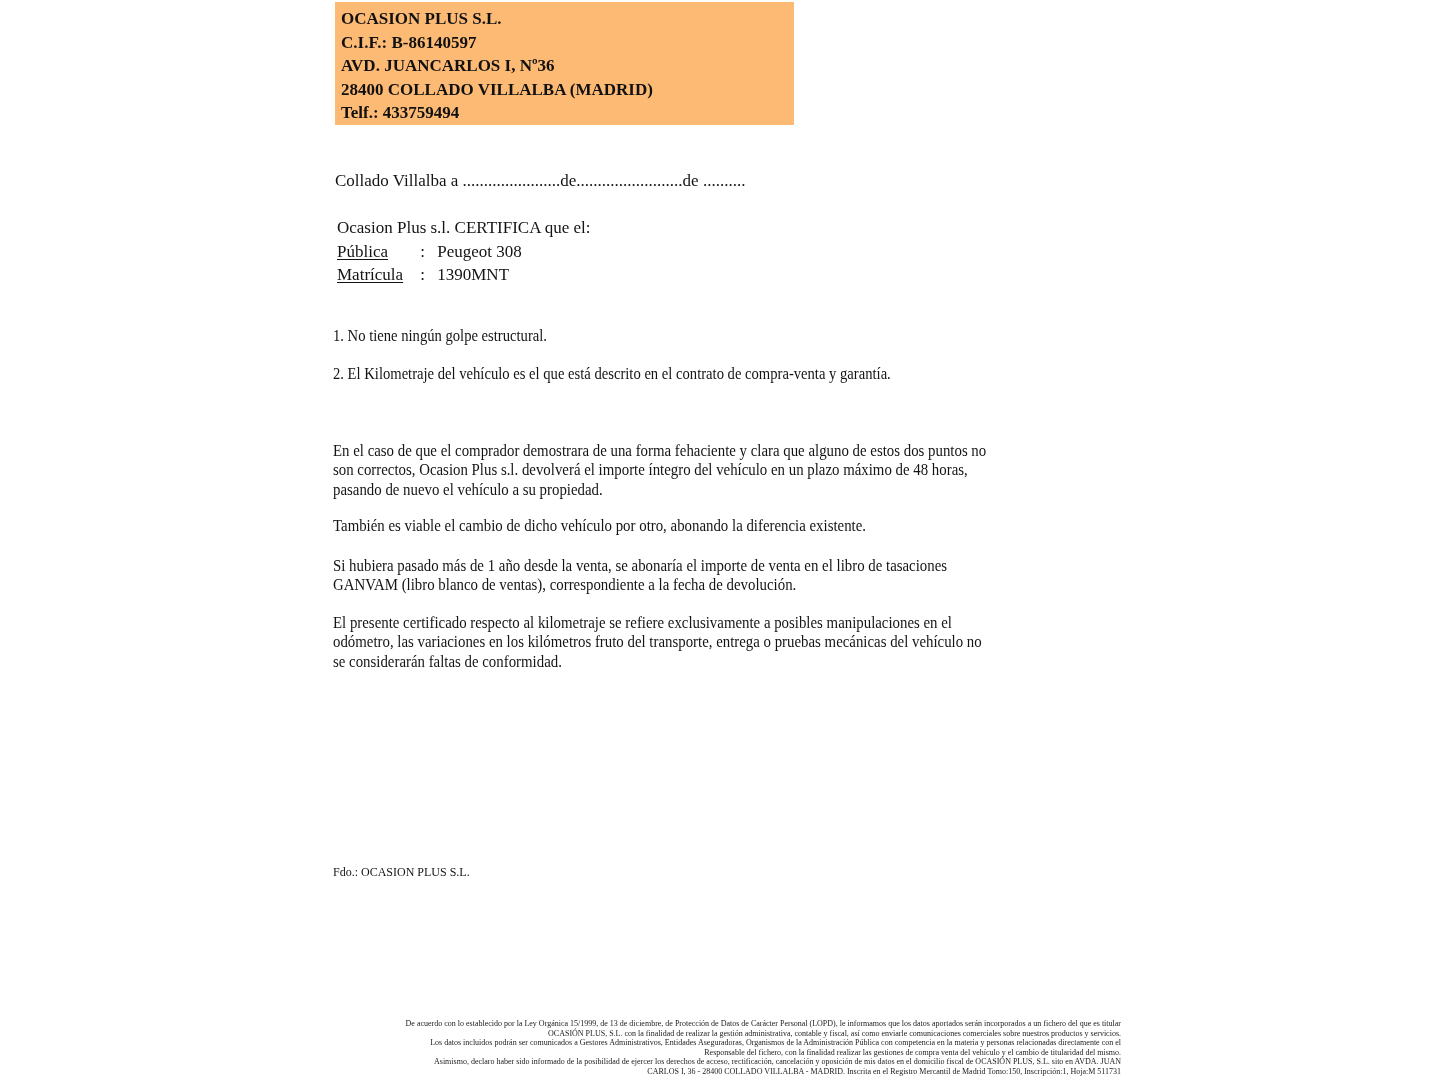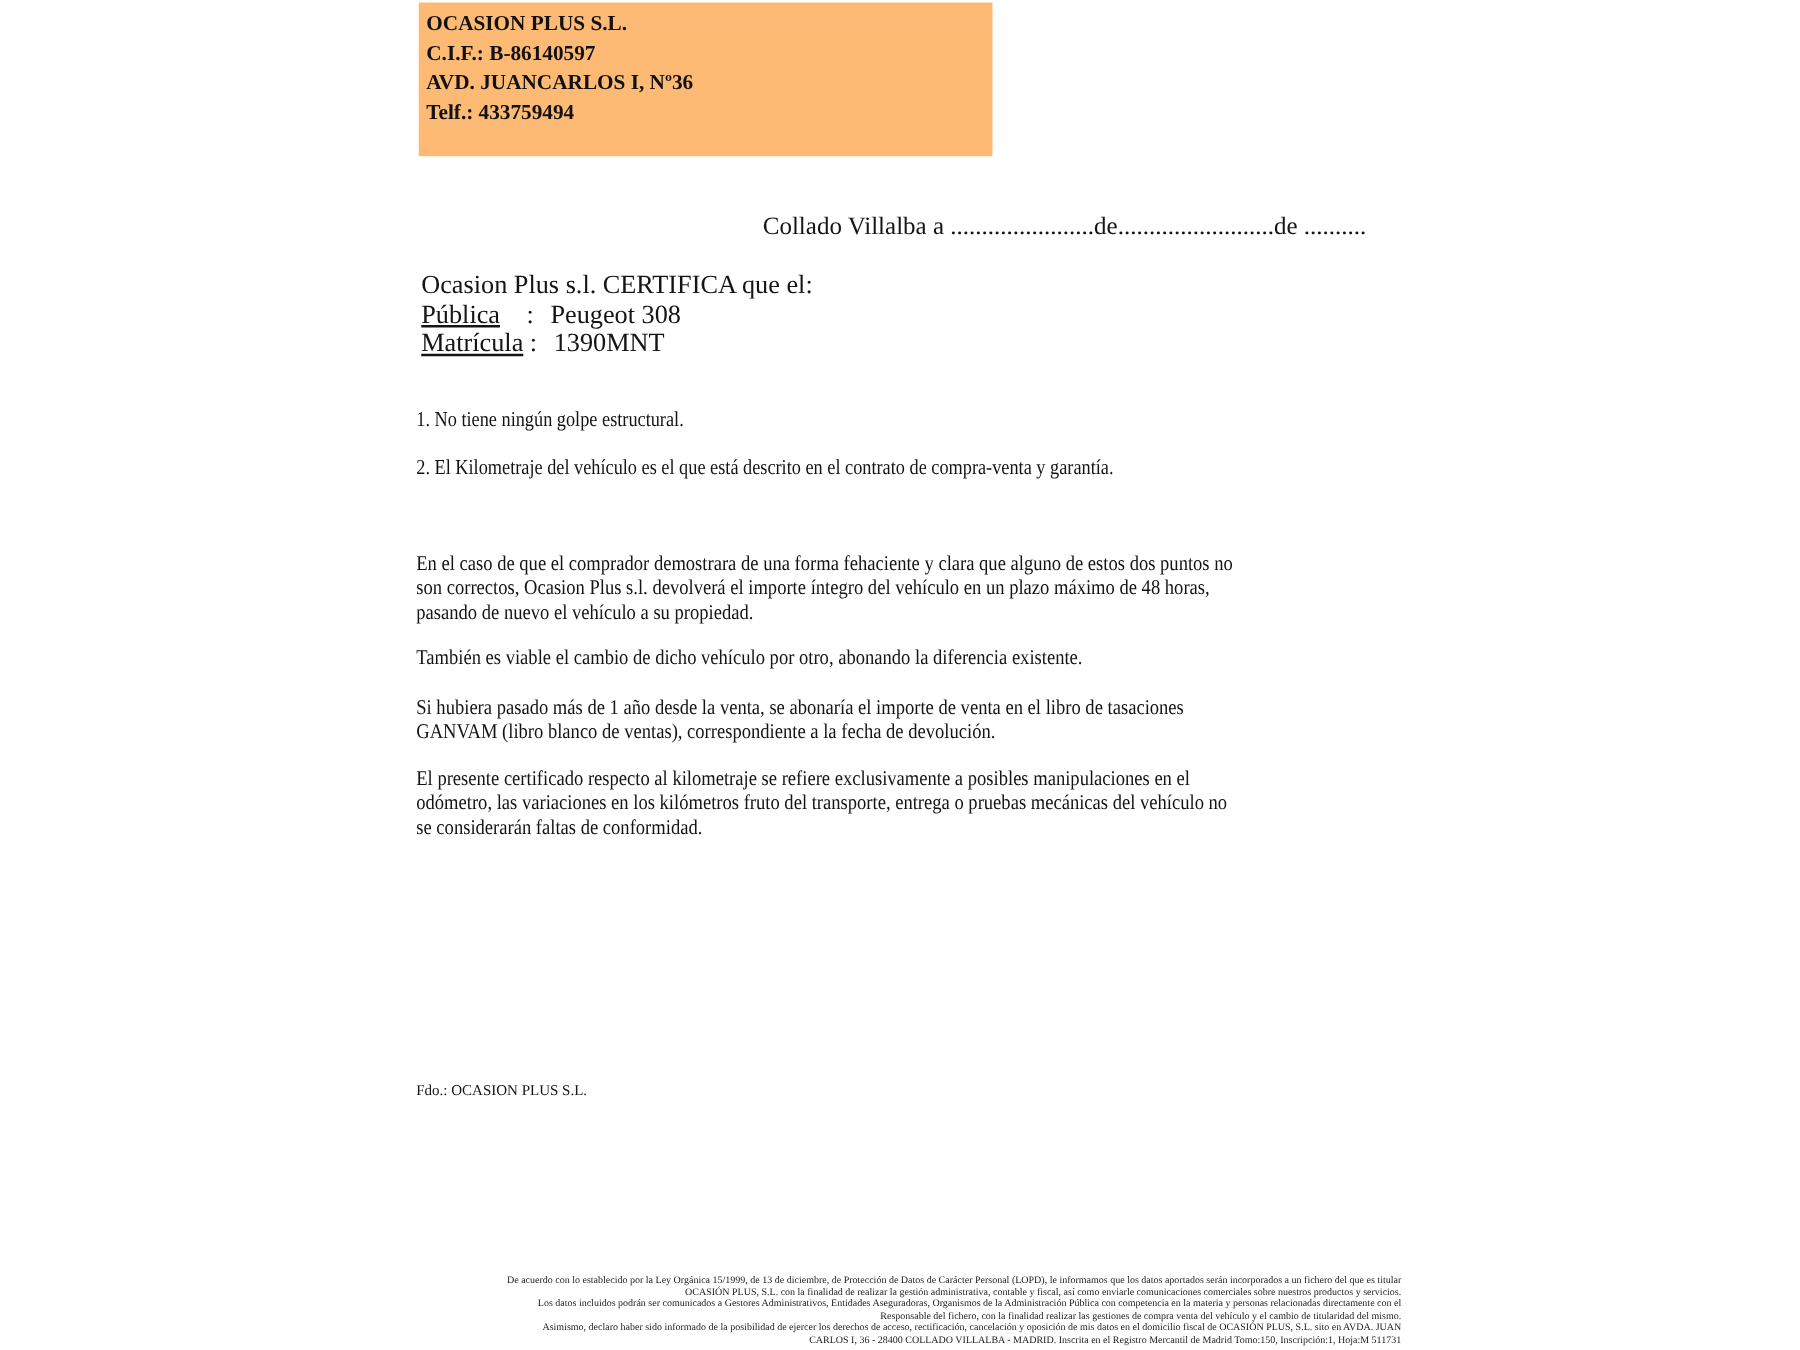--- a/index.html
+++ b/index.html
@@ -124,6 +124,7 @@
     <div>OCASION PLUS S.L.</div>
     <div>C.I.F.: B-86140597</div>
     <div>AVD. JUANCARLOS I, Nº36</div>
+    <div>28400 COLLADO VILLALBA (MADRID)</div>
     <div>Telf.: 433759494</div>
   </div>
 

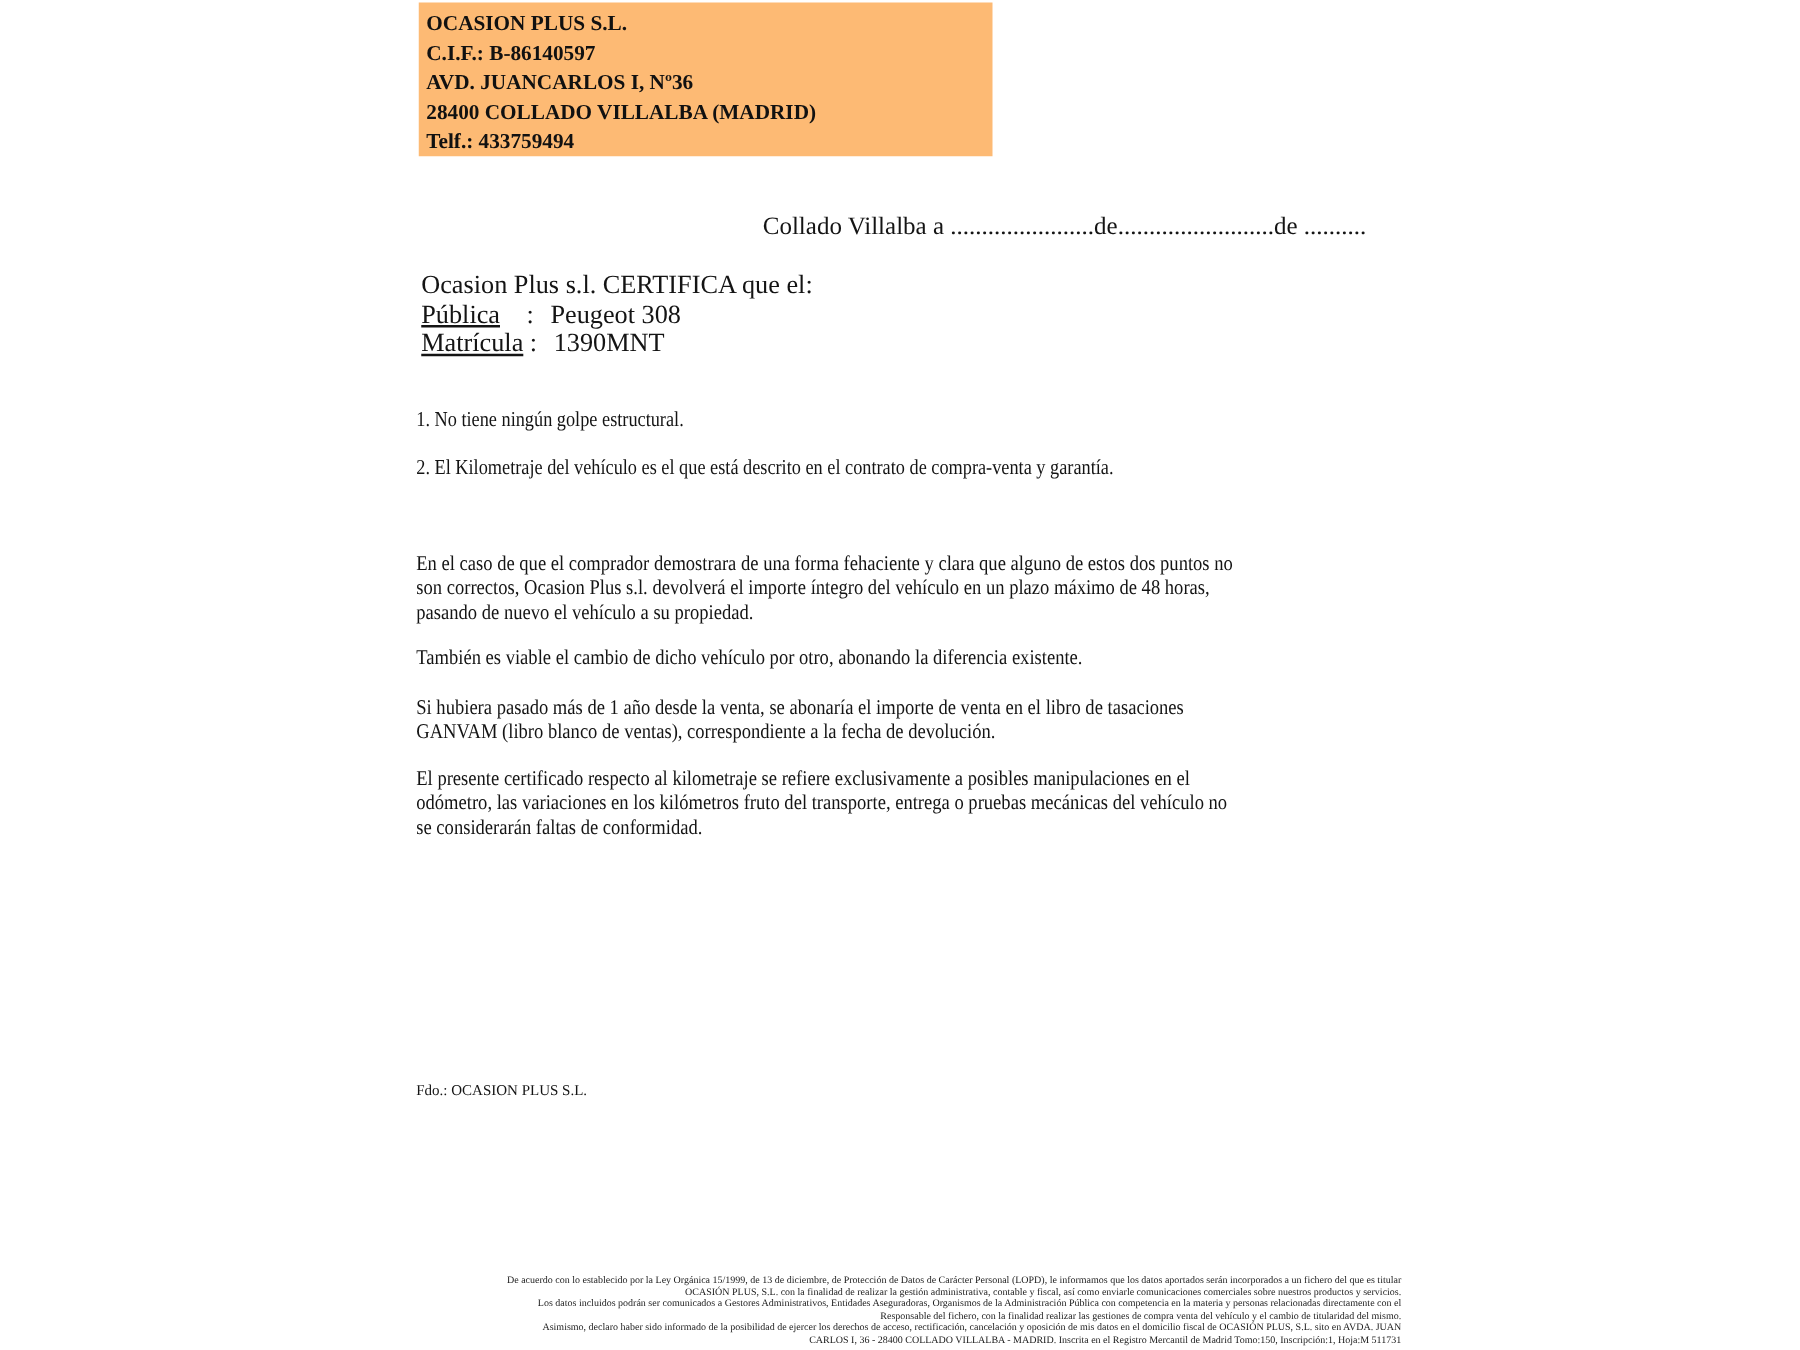--- a/index.html
+++ b/index.html
@@ -40,8 +40,8 @@
     left: 335px;
     top: 171px;
     width: 758px;
-    text-align: right;
-    font-size: 20px;
+    text-align: left;
+    font-size: 17px;
     line-height: 20px;
     white-space: nowrap;
   }

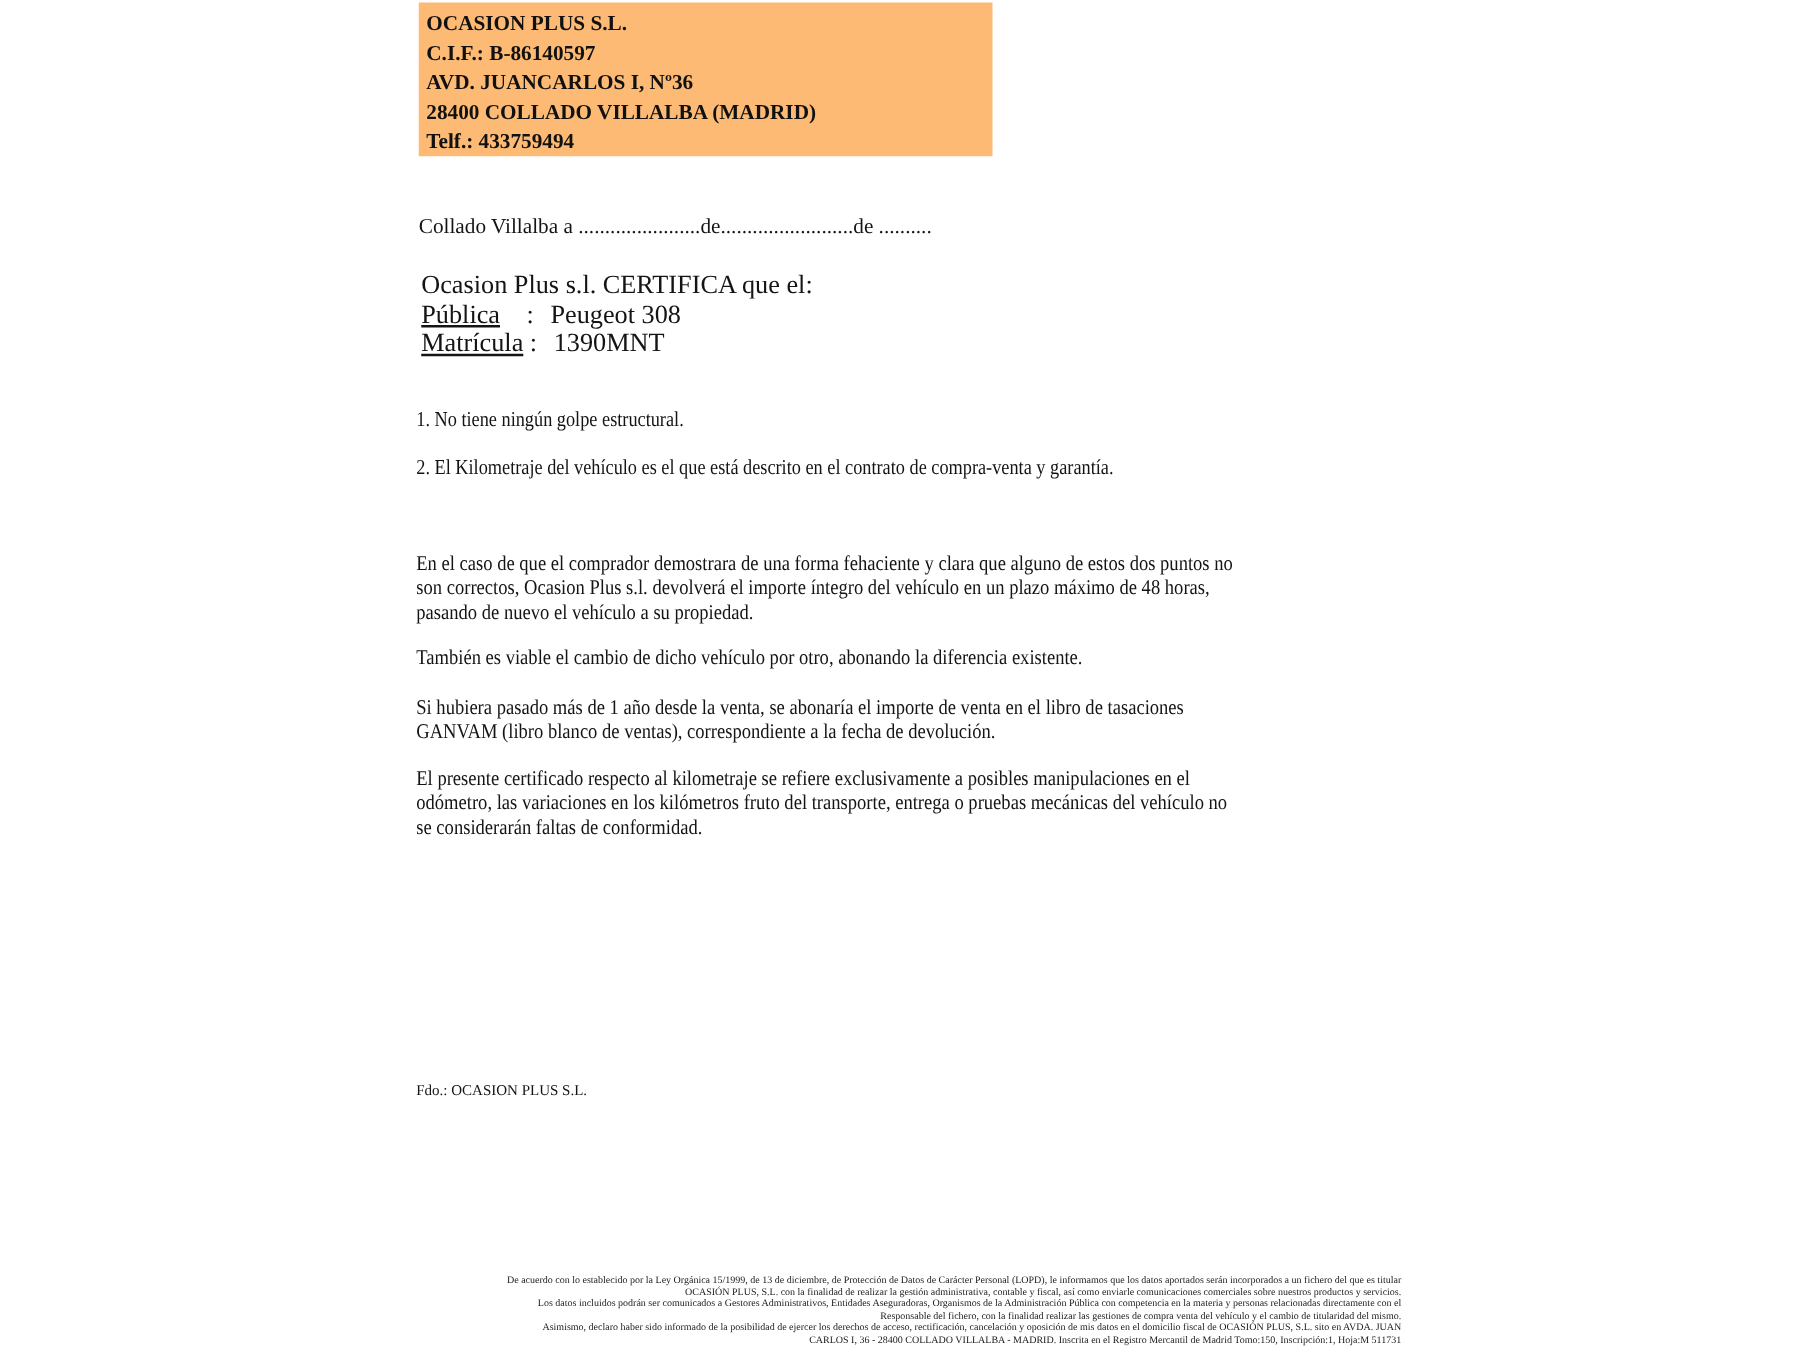--- a/index.html
+++ b/index.html
@@ -51,7 +51,7 @@
     position: absolute;
     left: 337px;
     top: 216px;
-    font-size: 21px;
+    font-size: 17px;
     line-height: 23.5px;
   }
   .cert-row { white-space: nowrap; }

